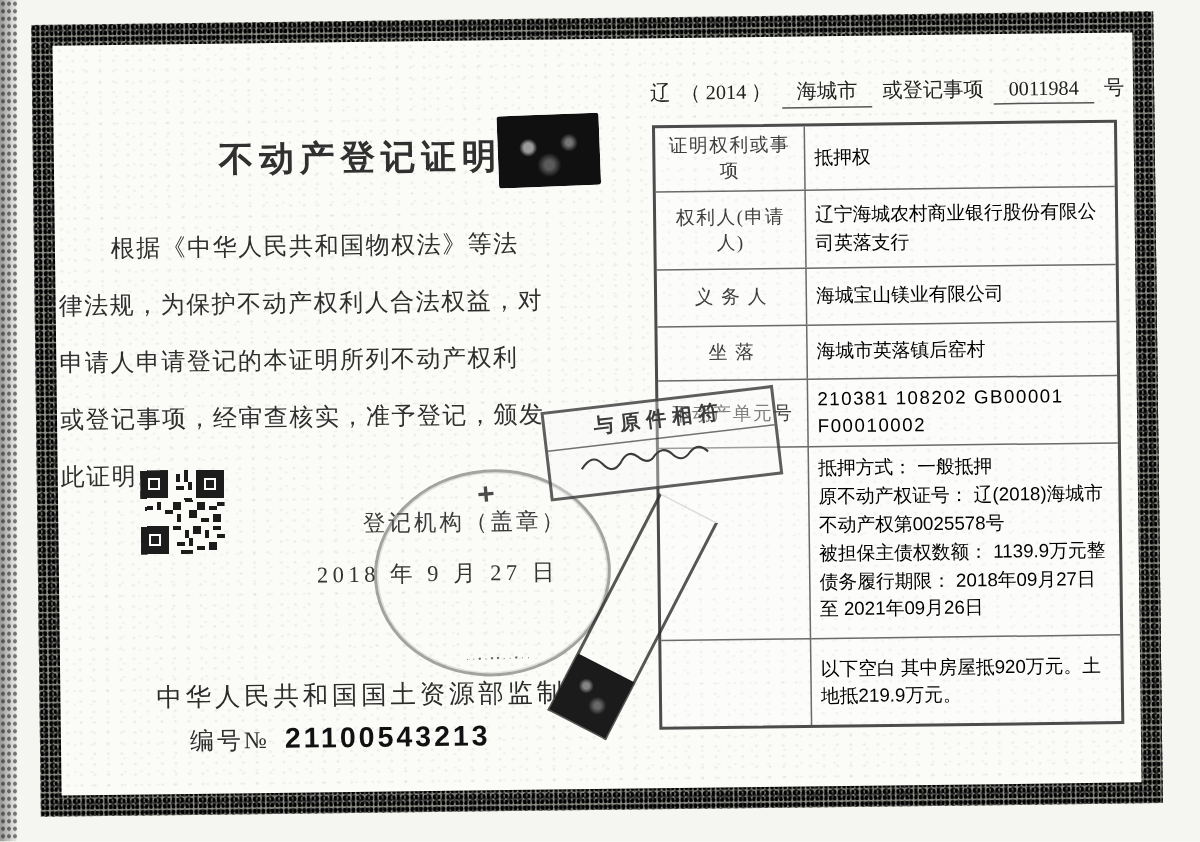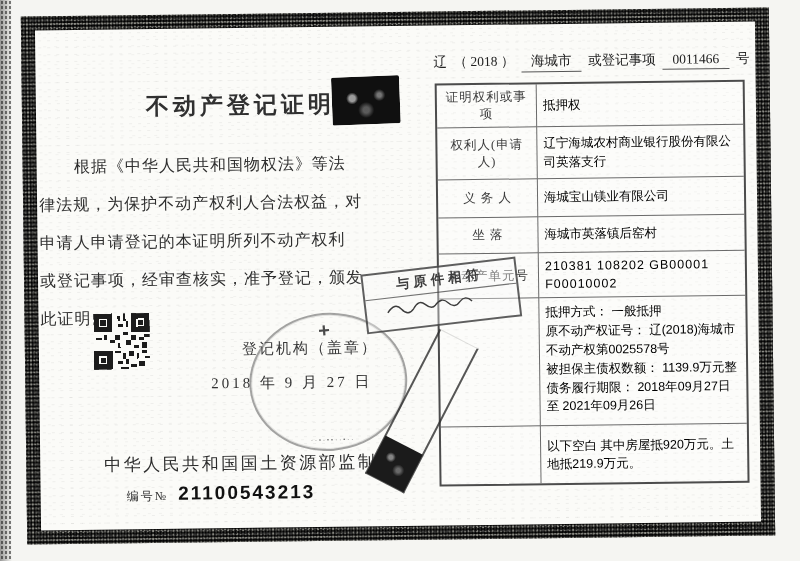--- a/index.html
+++ b/index.html
@@ -226,7 +226,7 @@
     <div class="cert-header hand">
       <span>辽</span>
       <span class="gap"></span>
-      <span>（ 2018 ）</span>
+      <span>（ 2014 ）</span>
       <span class="gap"></span>
       <span class="u">海城市</span>
       <span class="gap"></span>

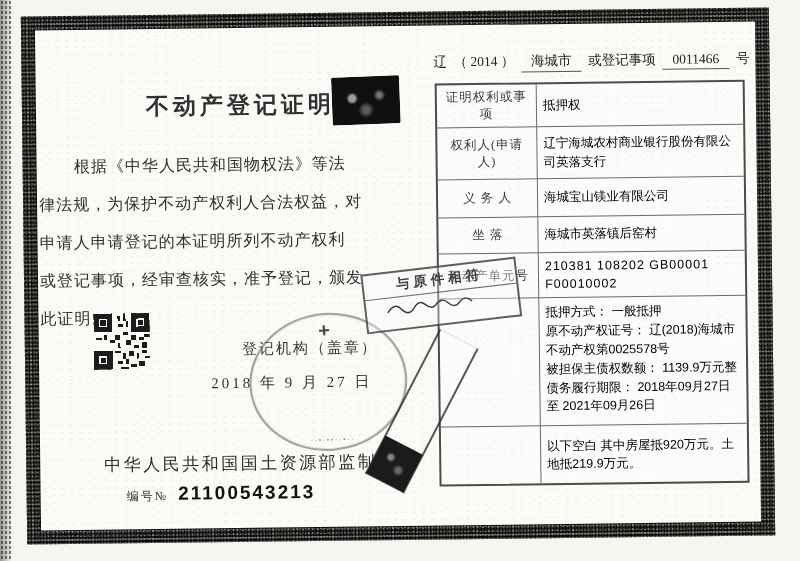--- a/index.html
+++ b/index.html
@@ -232,7 +232,7 @@
       <span class="gap"></span>
       <span>或登记事项</span>
       <span class="gap"></span>
-      <span class="u">0011466</span>
+      <span class="u">0011984</span>
       <span class="gap"></span>
       <span>号</span>
     </div>

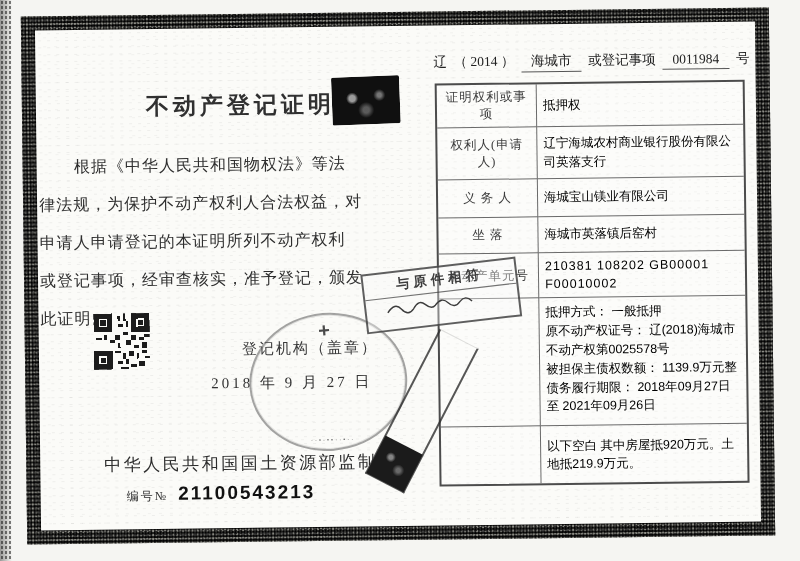--- a/index.html
+++ b/index.html
@@ -76,7 +76,7 @@
 
   .made-by{position:absolute;left:64px;top:424px;font-size:17px;letter-spacing:2.5px;color:#2c2c2c;}
   .serial-row{position:absolute;left:86px;top:454px;display:flex;align-items:baseline;gap:10px;}
-  .serial-prefix{font-size:12px;letter-spacing:2px;color:#2c2c2c;}
+  .serial-prefix{font-size:16px;letter-spacing:2px;color:#2c2c2c;}
   .serial-number{font-size:19px;font-weight:bold;letter-spacing:2px;color:#111;}
 
   

